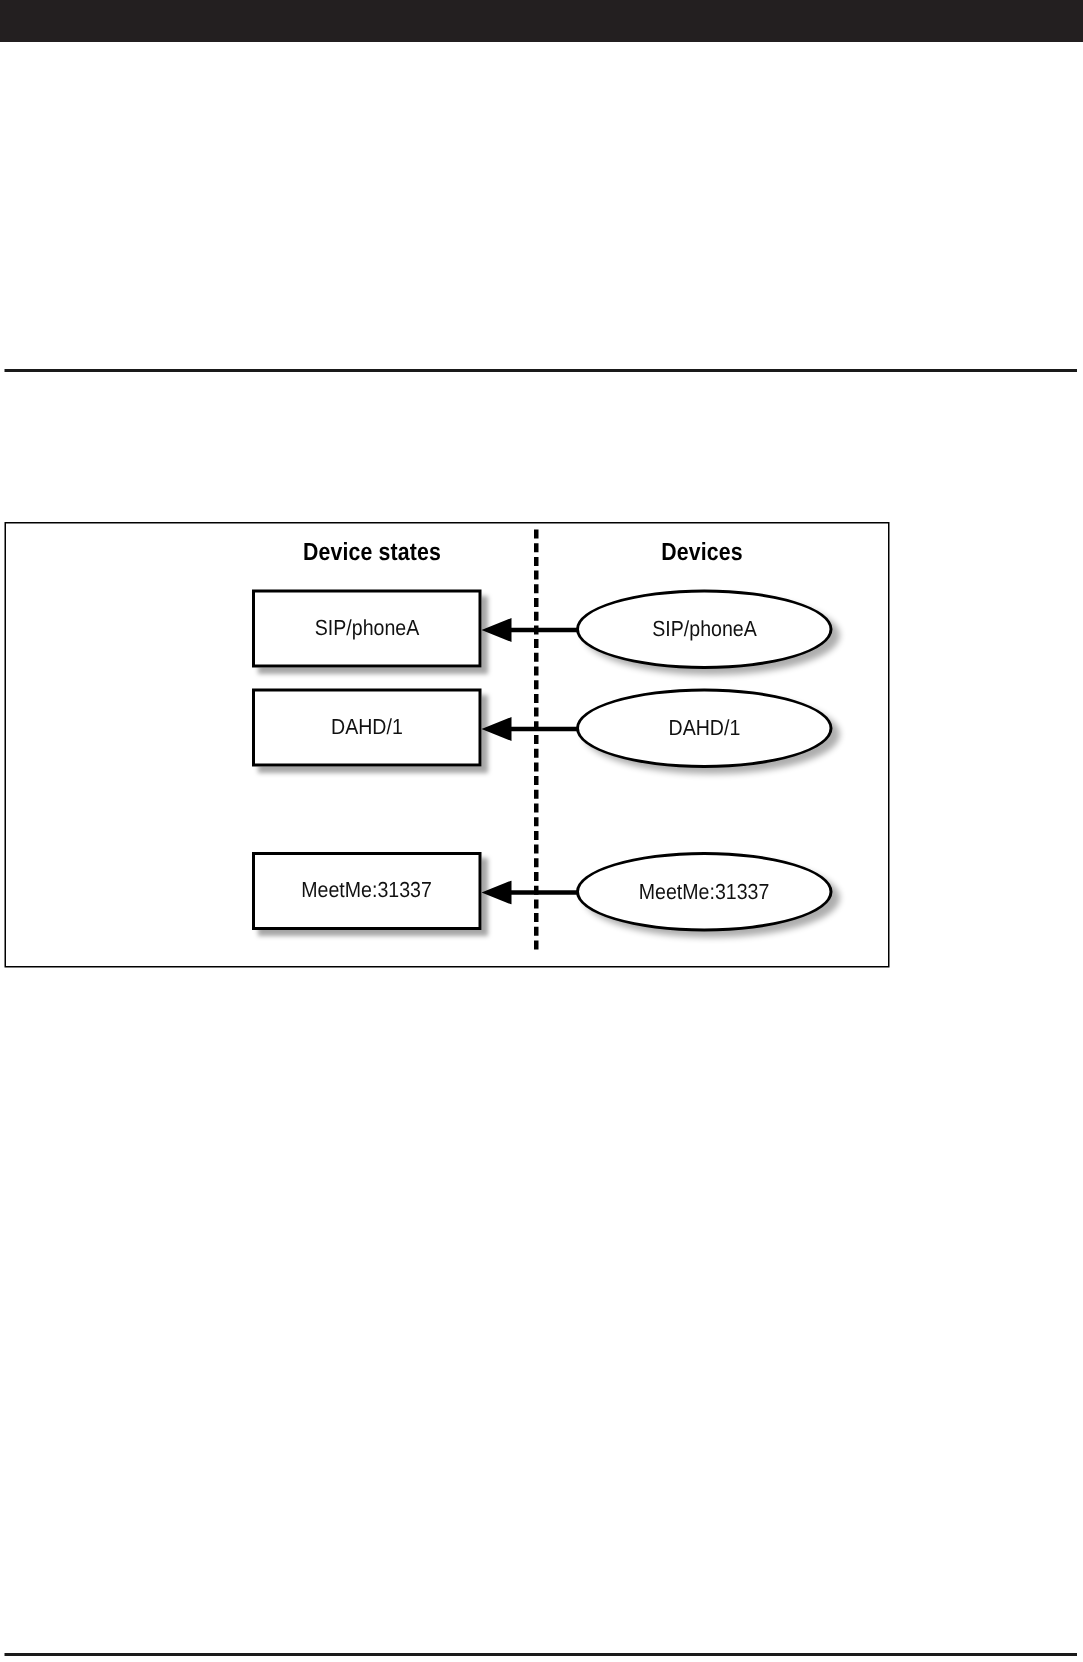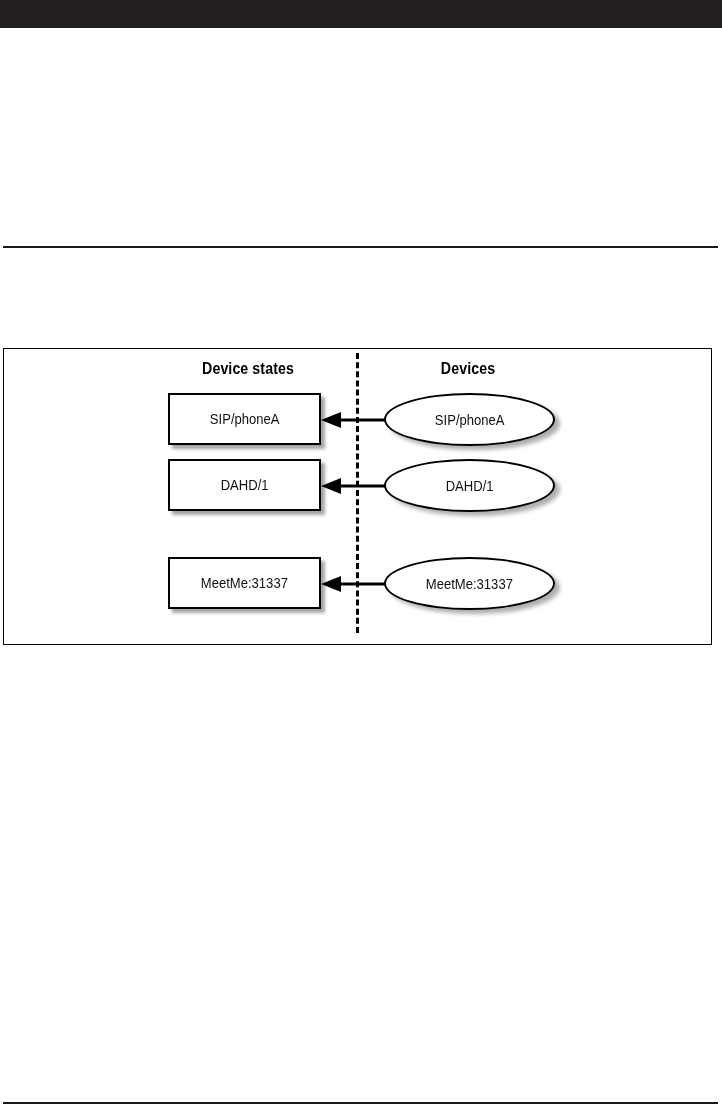--- a/index.html
+++ b/index.html
@@ -59,7 +59,7 @@
     position: absolute;
     left: 3px;
     top: 348px;
-    width: 709px;
+    width: 590px;
     height: 297px;
     border: 1.5px solid #000000;
     background: #ffffff;

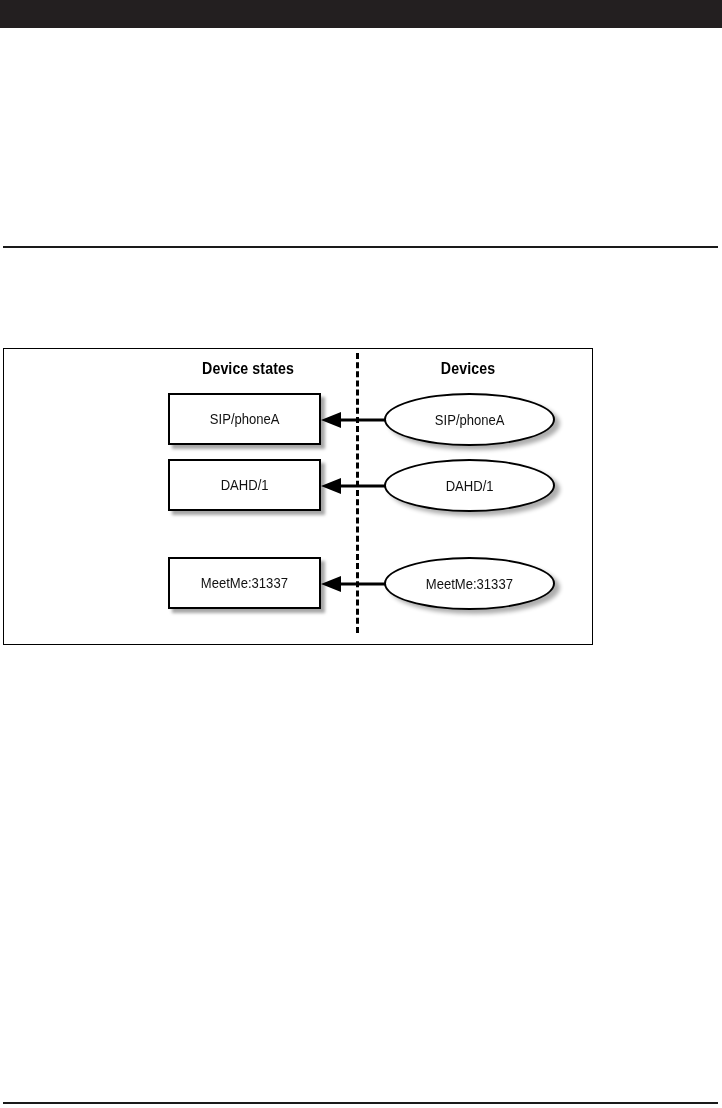--- a/index.html
+++ b/index.html
@@ -97,7 +97,7 @@
   }
   .row-1 { top: 44px; text-decoration: underline; }
   .row-2 { top: 110px; }
-  .row-3 { top: 208px; }
+  .row-3 { top: 219px; }
 
   
   .state-box {

